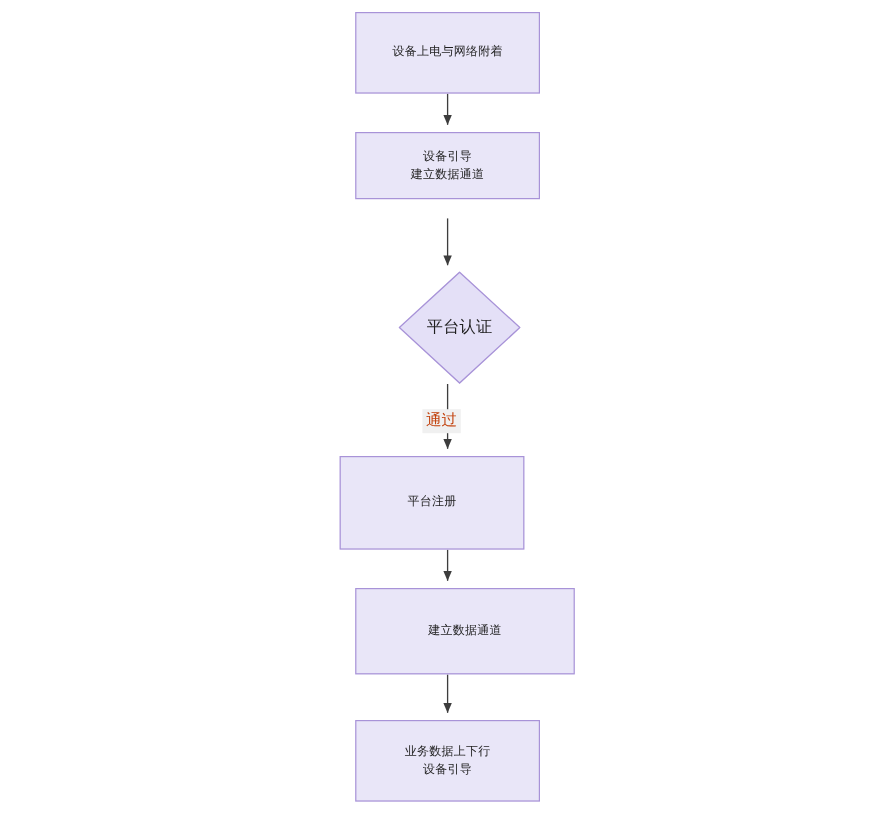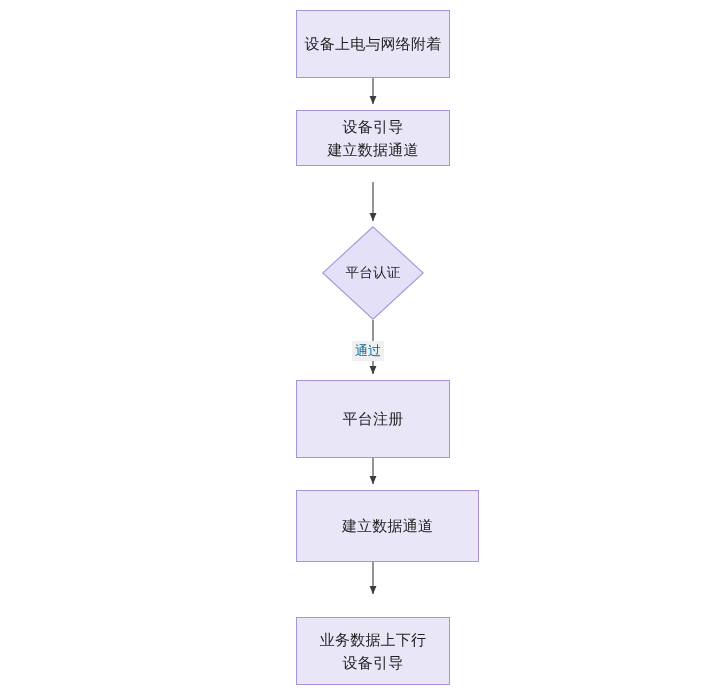--- a/index.html
+++ b/index.html
@@ -40,7 +40,7 @@
     align-items: center;
     justify-content: center;
     color: #1f1f1f;
-    font-size: 15px;
+    font-size: 10px;
     line-height: 1.55;
     text-align: center;
     letter-spacing: 0.2px;

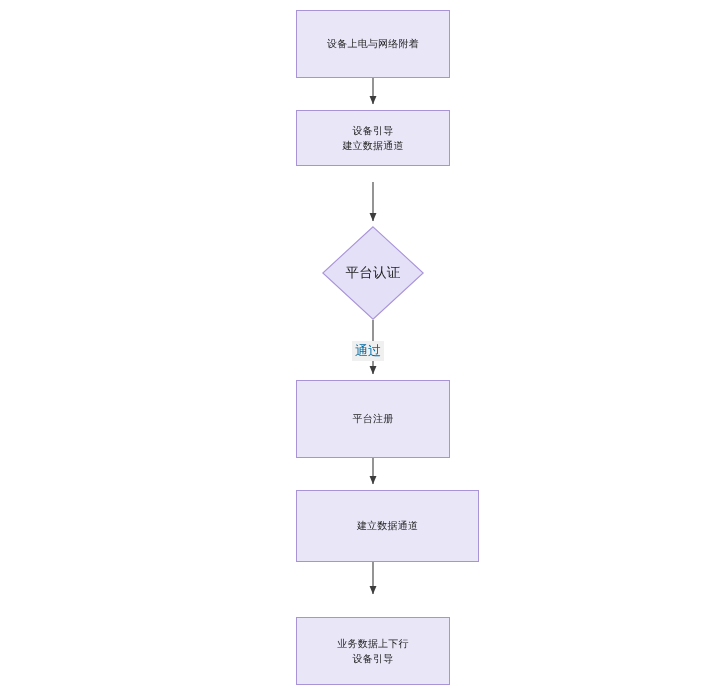--- a/index.html
+++ b/index.html
@@ -115,7 +115,7 @@
     <span class="line2">建立数据通道</span>
   </div>
 
-  <div class="decision" style="left:322px; top:226px; width:102px; height:94px;">
+  <div class="decision" style="left:332px; top:226px; width:102px; height:94px;">
     <svg class="diamond-shape" viewBox="0 0 102 94" preserveAspectRatio="none">
       <polygon points="51,0.8 101.2,47 51,93.2 0.8,47" fill="#E4E0F7" stroke="#A893D8" stroke-width="1.1"></polygon>
     </svg>

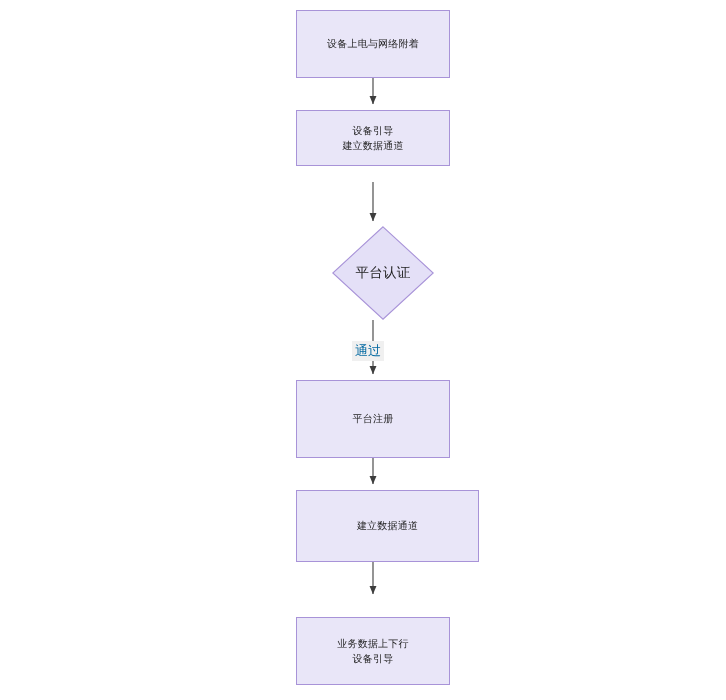--- a/index.html
+++ b/index.html
@@ -77,12 +77,13 @@
   .edge-label {
     position: absolute;
     background: #F0F0F0;
-    color: #0369a1;
+    color: #c2410c;
     font-size: 13px;
     line-height: 1.4;
     padding: 1px 3px;
     white-space: nowrap;
     z-index: 3;
+    font-family: Liberation Mono, monospace;
   }
 </style>
 </head>

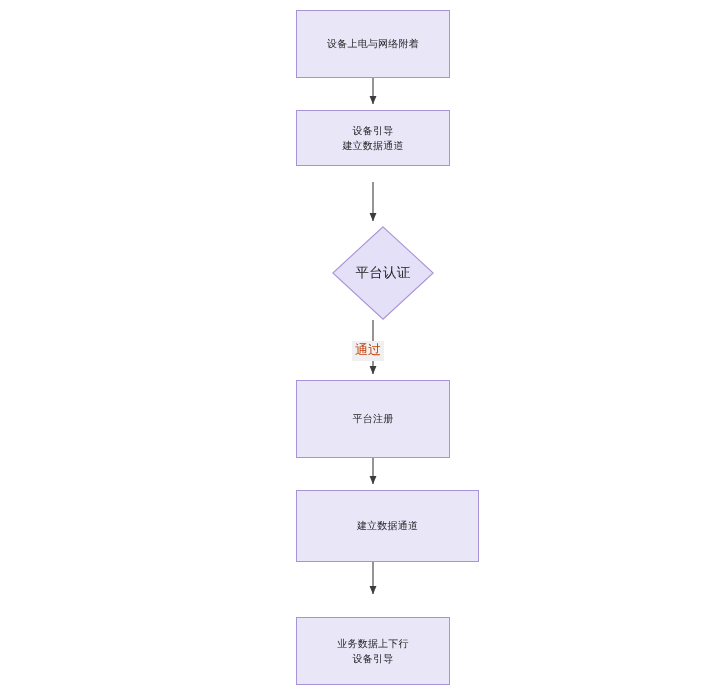--- a/index.html
+++ b/index.html
@@ -125,7 +125,7 @@
 
   <div class="edge-label" style="left:352px; top:341px;">通过</div>
 
-  <div class="node" style="left:296px; top:380px; width:154px; height:78px;">
+  <div class="node" style="left:283px; top:380px; width:154px; height:78px;">
     <span>平台注册</span>
   </div>
 

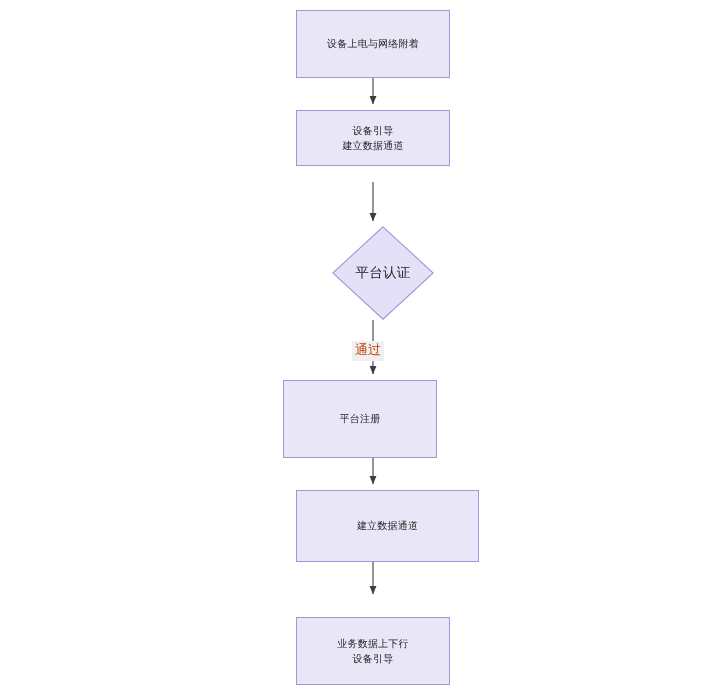--- a/index.html
+++ b/index.html
@@ -133,7 +133,7 @@
     <span>建立数据通道</span>
   </div>
 
-  <div class="node" style="left:296px; top:600px; width:154px; height:68px;margin-top:17px;">
+  <div class="node" style="left:296px; top:600px; width:154px; height:68px;">
     <span>业务数据上下行</span>
     <span class="line2">设备引导</span>
   </div>

